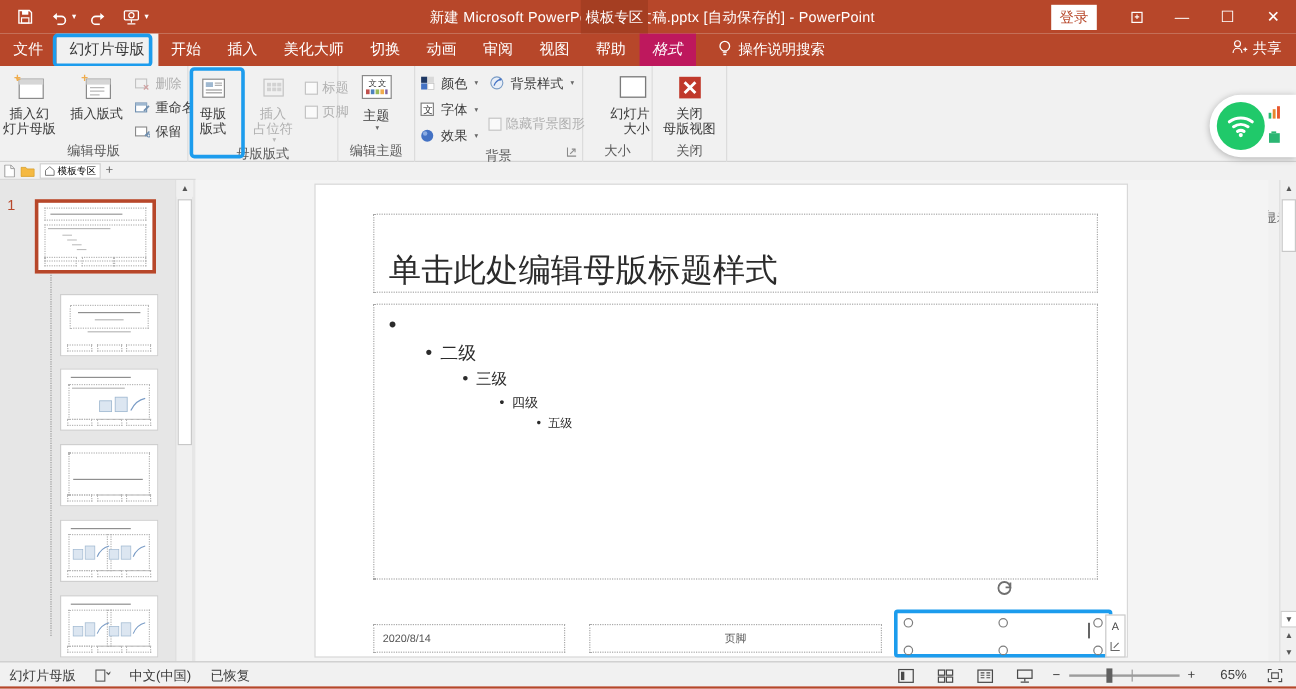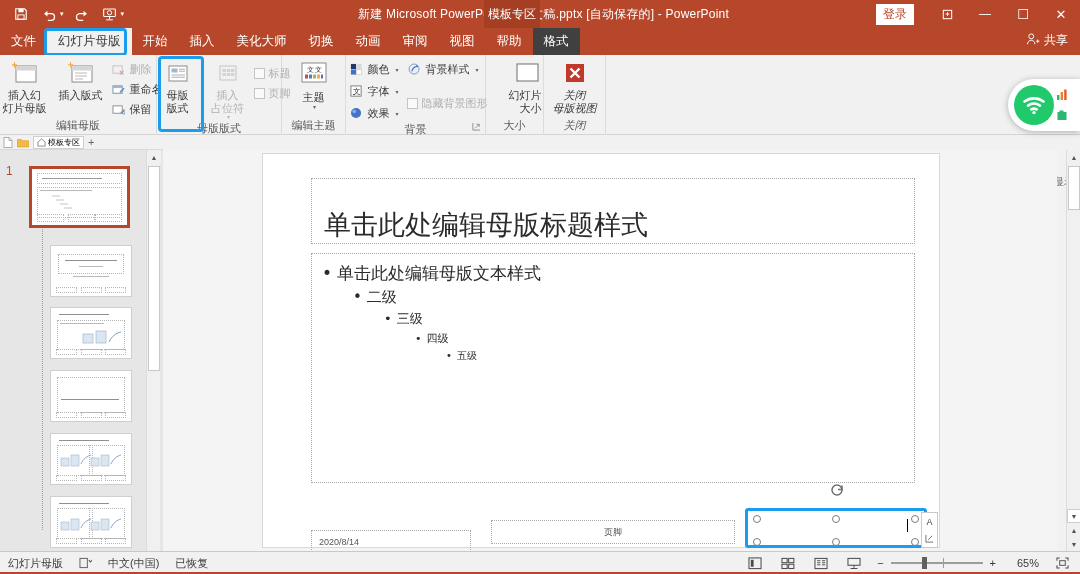--- a/index.html
+++ b/index.html
@@ -54,7 +54,7 @@
     color: #fff; font-size: 12.5px; white-space: nowrap;
   }
   .tab.active { background: #f1f1f1; color: #3b3b3b; }
-  .tab.context { background: #404040; }
+  .tab.context { background: #be185d; font-style: italic; }
   .tellme {
     display: flex; align-items: center; gap: 6px;
     color: #fff; font-size: 12px; padding-left: 18px;

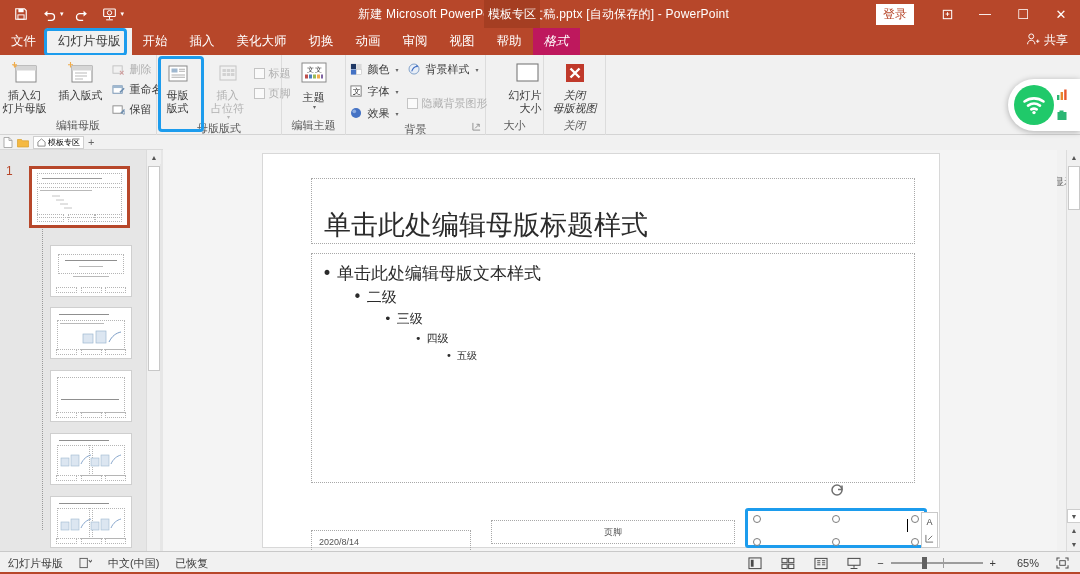--- a/index.html
+++ b/index.html
@@ -325,6 +325,15 @@
     <div class="tab">视图</div>
     <div class="tab">帮助</div>
     <div class="tab context">格式</div>
+    <div class="tellme">
+      <span class="bulb">
+        <svg width="12" height="14" viewBox="0 0 12 14">
+            <circle cx="6" cy="5.5" r="4" fill="none" stroke="#fff" stroke-width="1.1"></circle>
+            <path d="M4.3 10.5h3.4M4.8 12.4h2.4" stroke="#fff" stroke-width="1.1"></path>
+          </svg>
+      </span>
+      <span>操作说明搜索</span>
+    </div>
     <div class="share">
       <span>
         <svg width="14" height="14" viewBox="0 0 16 16">

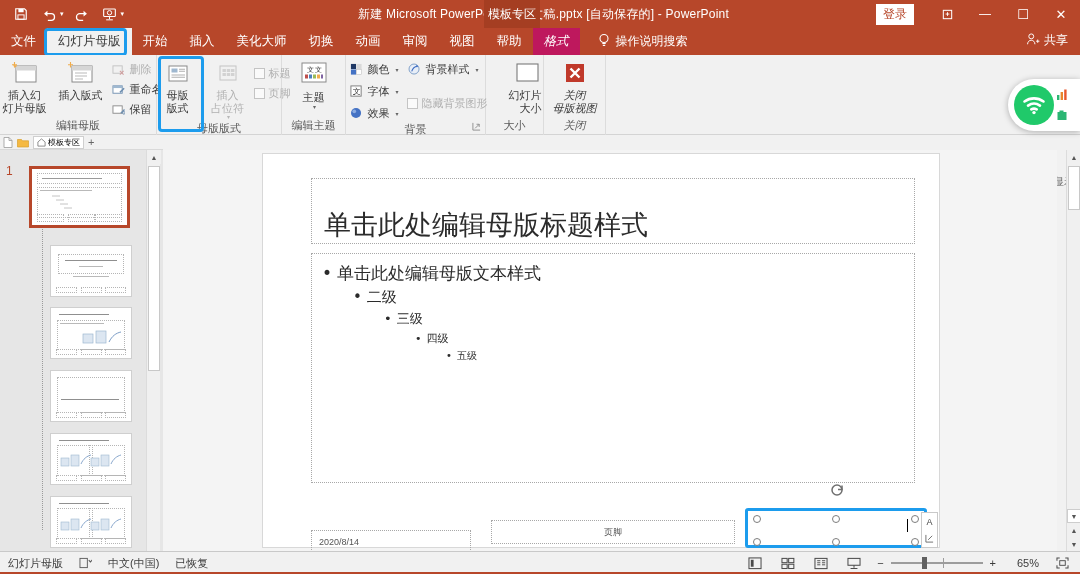--- a/index.html
+++ b/index.html
@@ -553,7 +553,7 @@
       <div class="glabel">大小</div>
     </div>
 
-    <div class="rgroup" style="left:544px; width:62px;font-style:italic;">
+    <div class="rgroup" style="left:544px; width:62px;">
       <div class="gbody">
         <div class="bigbtn" style="width:58px;">
           <div class="ic" style="height:30px;">

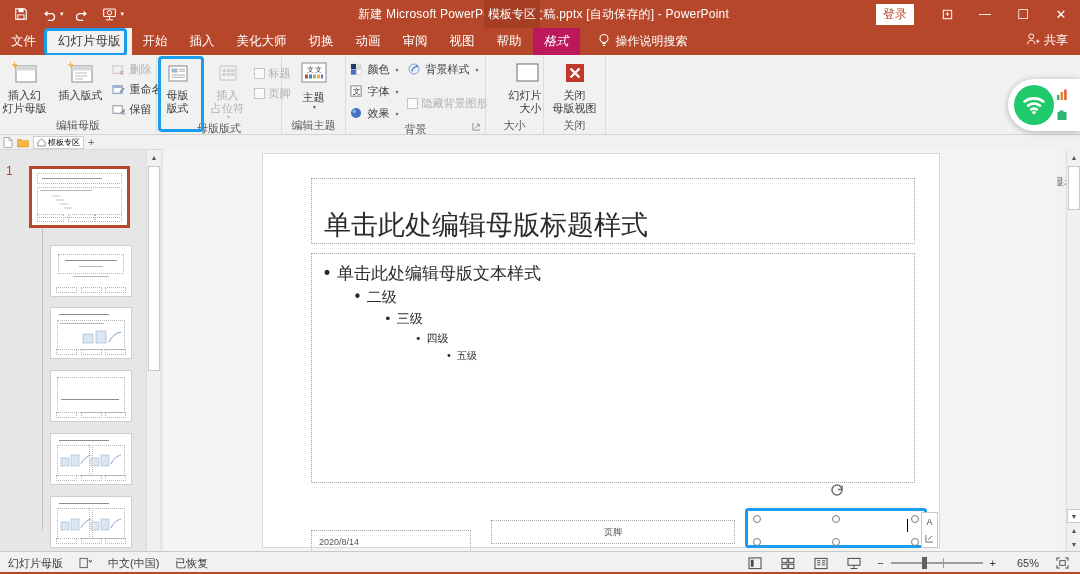--- a/index.html
+++ b/index.html
@@ -735,7 +735,6 @@
       <div class="ph ph-body">
         <div class="lvl lvl1">
           <span class="b">•</span>
-          <span>单击此处编辑母版文本样式</span>
         </div>
         <div class="lvl lvl2">
           <span class="b">•</span>

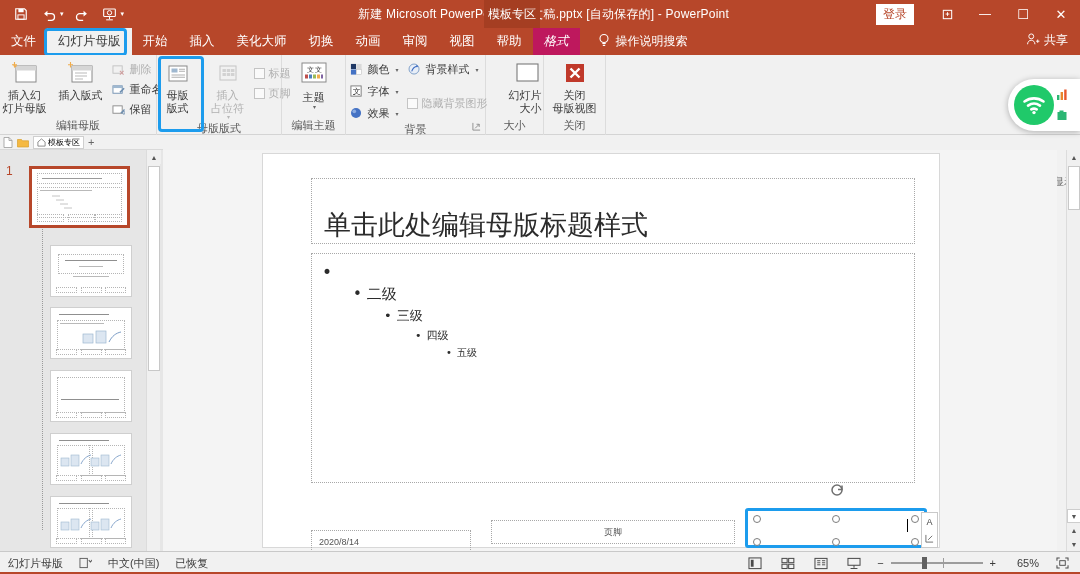--- a/index.html
+++ b/index.html
@@ -200,7 +200,7 @@
   .lvl4 { font-size: 11px; margin-left: 93px; margin-top: 3px; }
   .lvl5 { font-size: 10px; margin-left: 124px; margin-top: 3px; }
 
-  .ph-date { left: 48px; top: 376px; width: 160px; height: 24px;
+  .ph-date { left: 48px; top: 366px; width: 160px; height: 24px;
     display: flex; align-items: center; padding-left: 7px; font-size: 9px; color: #555; }
   .ph-foot { left: 228px; top: 366px; width: 244px; height: 24px;
     display: flex; align-items: center; justify-content: center; font-size: 9px; color: #555; }

